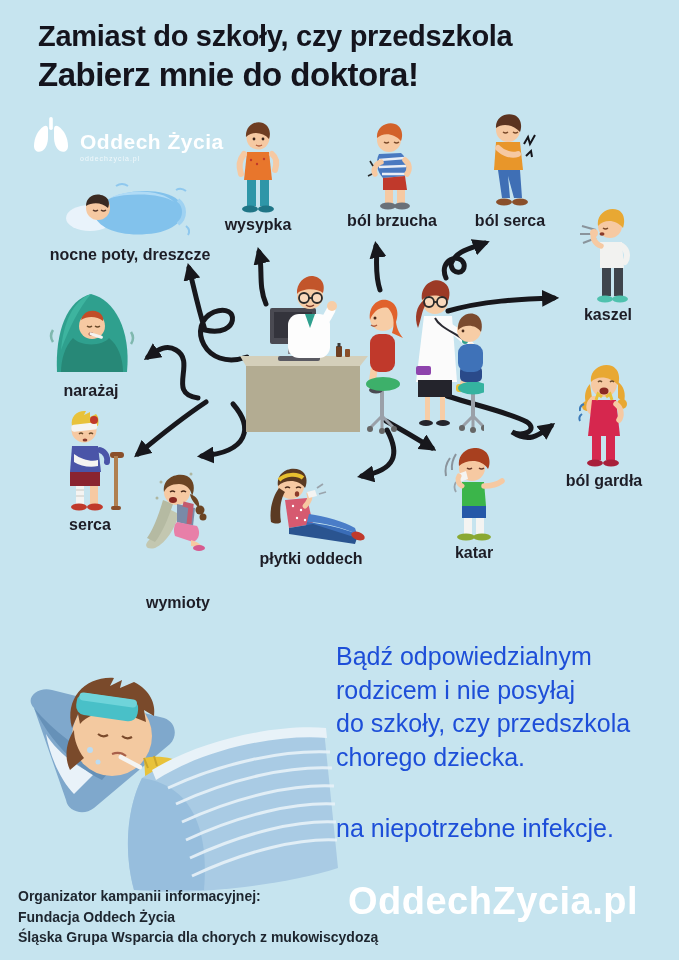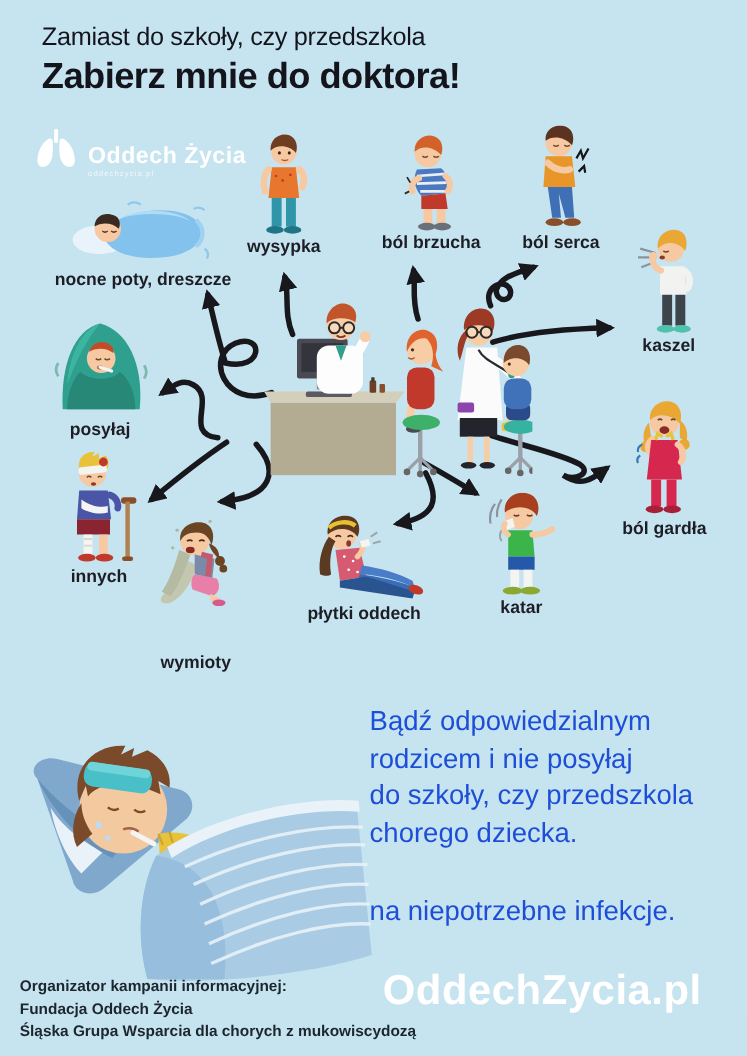--- a/index.html
+++ b/index.html
@@ -10,7 +10,7 @@
   }
   
   .titles{position:absolute; left:38px; top:20px; color:#14141d;}
-  .titles h1{margin:0; font-size:23px; font-weight:normal; letter-spacing:-0.3px;}
+  .titles h1{margin:0; font-size:29px; font-weight:bold; letter-spacing:-0.3px;}
   .titles h2{margin:3px 0 0 0; font-size:33px; font-weight:bold; letter-spacing:-0.5px;}
   .logo{position:absolute; left:30px; top:108px; display:flex; align-items:center; gap:8px; color:#ffffff;}
   .logo .lt{display:flex; flex-direction:column; line-height:1;margin-top:23px;}

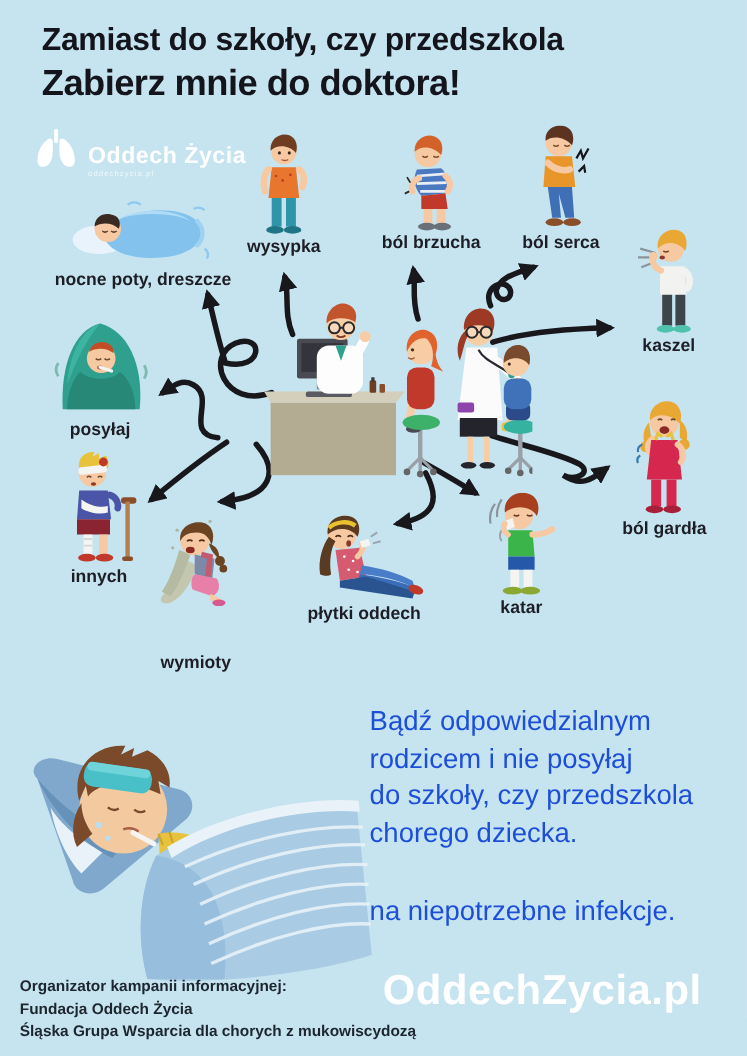--- a/index.html
+++ b/index.html
@@ -272,7 +272,7 @@
         <path d="M10,40 q-4,6 0,12 M88,42 q4,6 0,12" stroke="#7fb8ae" stroke-width="2.5" fill="none"></path>
       </svg>
     </figure>
-    <figcaption><span class="lbl">posyłaj</span></figcaption>
+    <figcaption><span class="lbl">narażaj</span></figcaption>
   </div>
 
   <div class="sym" style="left:552px; top:364px; width:104px;">

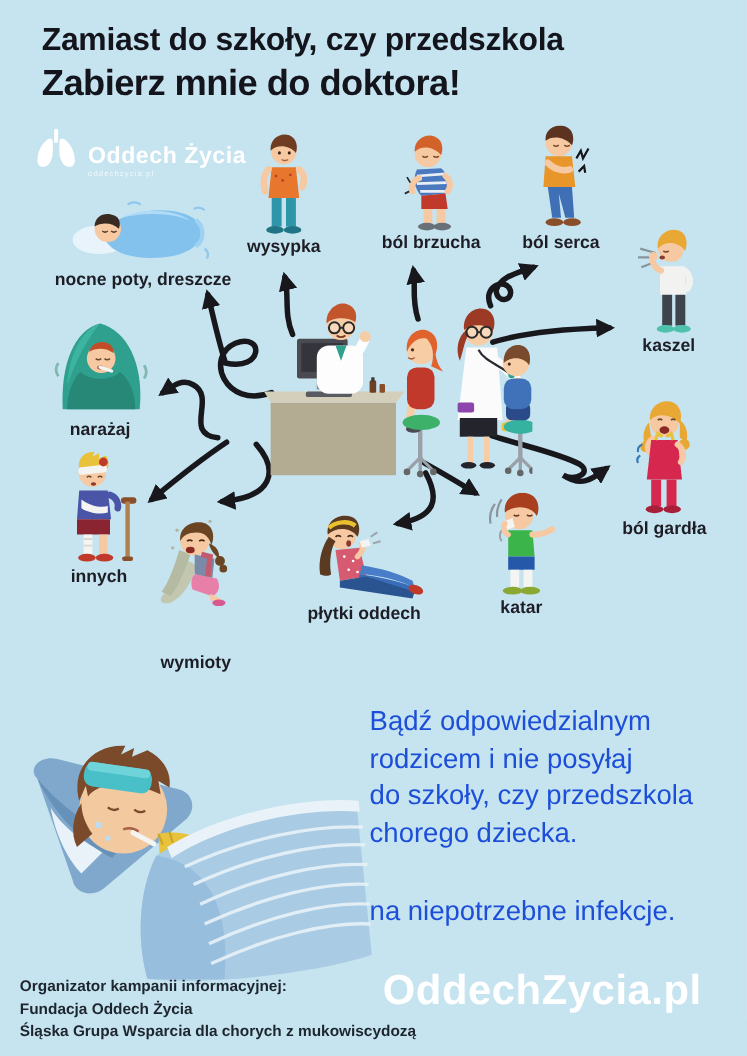--- a/index.html
+++ b/index.html
@@ -323,7 +323,7 @@
         <rect x="63" y="96" width="10" height="4" rx="2" fill="#8a4f2a"></rect>
       </svg>
     </figure>
-    <figcaption><span class="lbl">innych</span></figcaption>
+    <figcaption><span class="lbl">serca</span></figcaption>
   </div>
 
   <div class="sym" style="left:128px; top:470px; width:100px;gap:42px;">

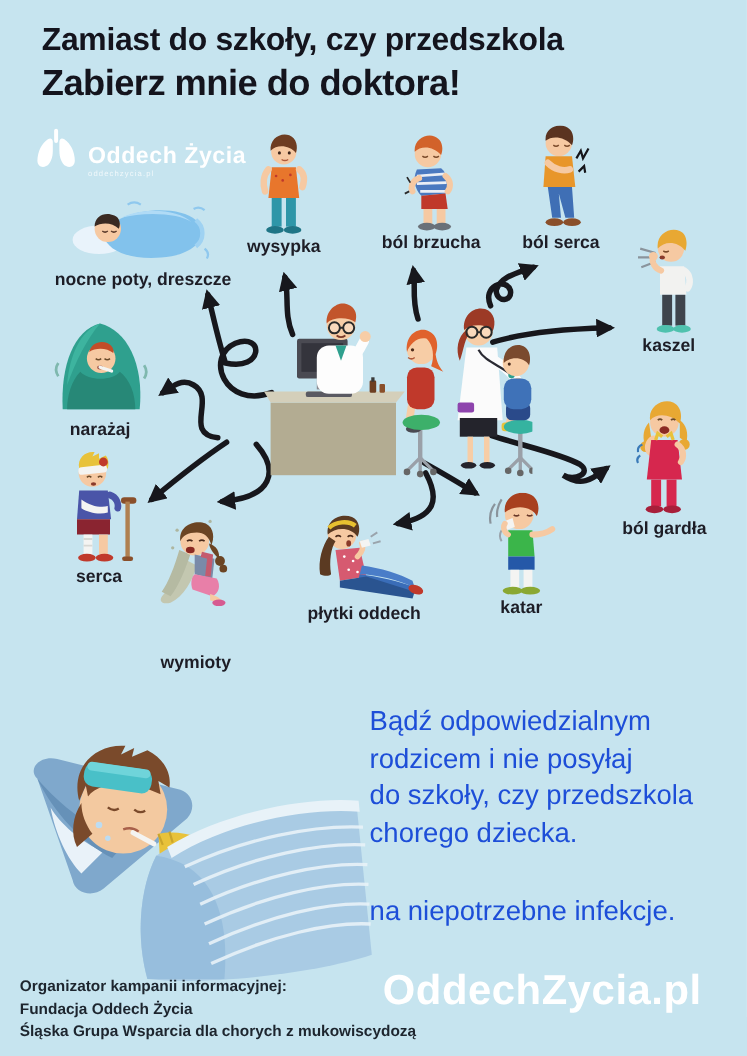--- a/index.html
+++ b/index.html
@@ -351,7 +351,7 @@
     <figcaption><span class="lbl">wymioty</span></figcaption>
   </div>
 
-  <div class="sym" style="left:252px; top:466px; width:118px;margin-left:20px;">
+  <div class="sym" style="left:252px; top:466px; width:118px;">
     <figure>
       <svg width="112" height="82" viewBox="0 0 112 82">
         <circle cx="36" cy="20" r="13" fill="#f6c9a2"></circle>

